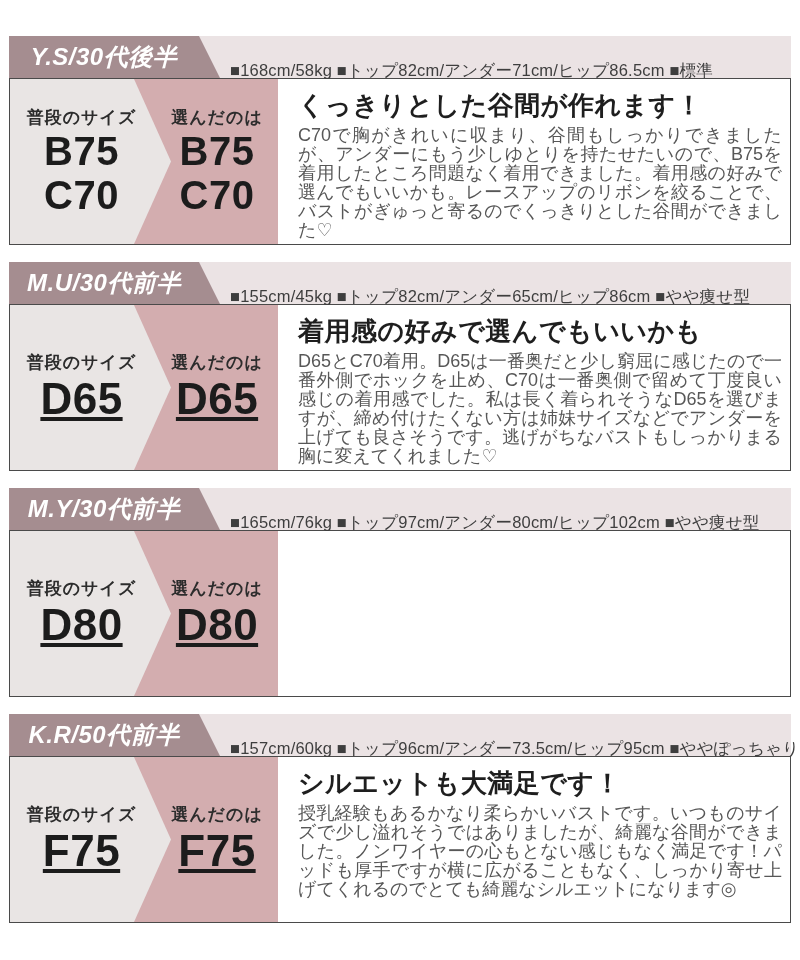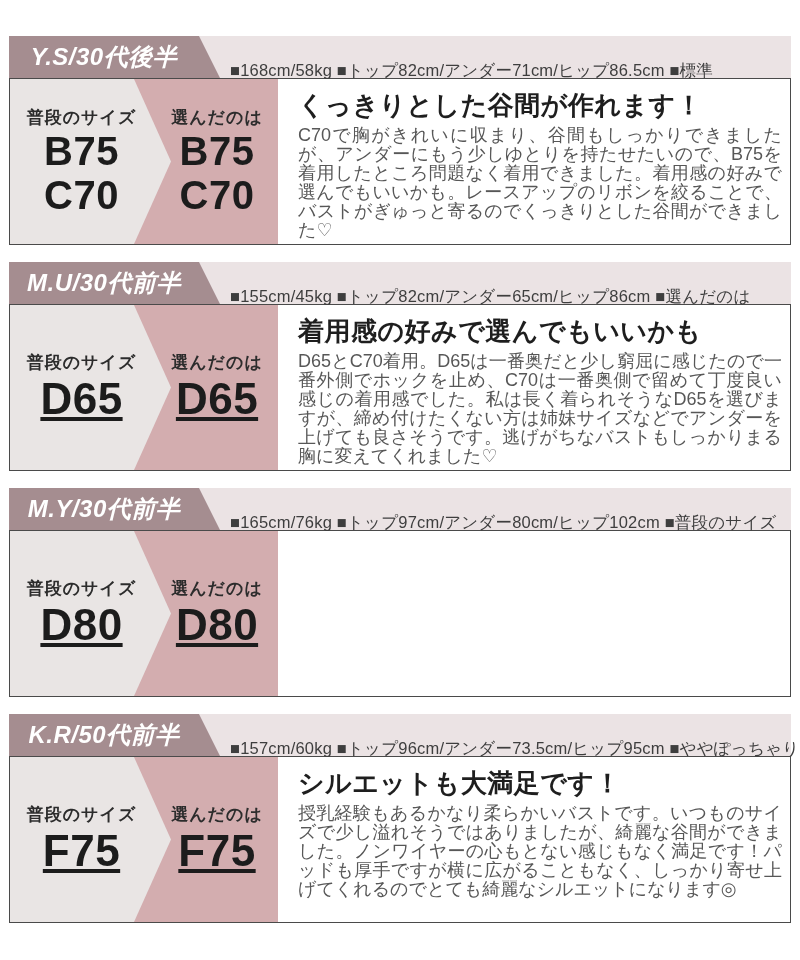--- a/index.html
+++ b/index.html
@@ -110,7 +110,7 @@
       <div class="name-tag">
         <span>M.U/30代前半</span>
       </div>
-      <div class="stats">■155cm/45kg ■トップ82cm/アンダー65cm/ヒップ86cm ■選んだのは</div>
+      <div class="stats">■155cm/45kg ■トップ82cm/アンダー65cm/ヒップ86cm ■やや痩せ型</div>
     </div>
     <div class="card-body">
       <div class="size-panel">

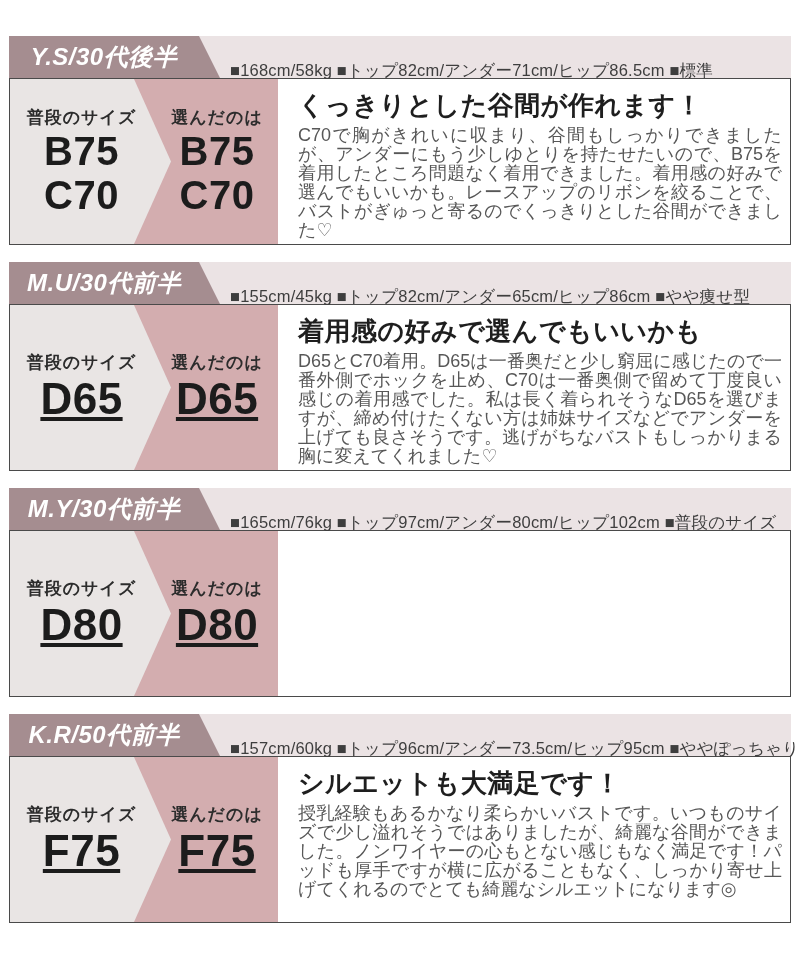--- a/index.html
+++ b/index.html
@@ -135,7 +135,7 @@
       <div class="name-tag">
         <span>M.Y/30代前半</span>
       </div>
-      <div class="stats">■165cm/76kg ■トップ97cm/アンダー80cm/ヒップ102cm ■普段のサイズ</div>
+      <div class="stats">■165cm/76kg ■トップ97cm/アンダー80cm/ヒップ102cm ■やや痩せ型</div>
     </div>
     <div class="card-body">
       <div class="size-panel">

